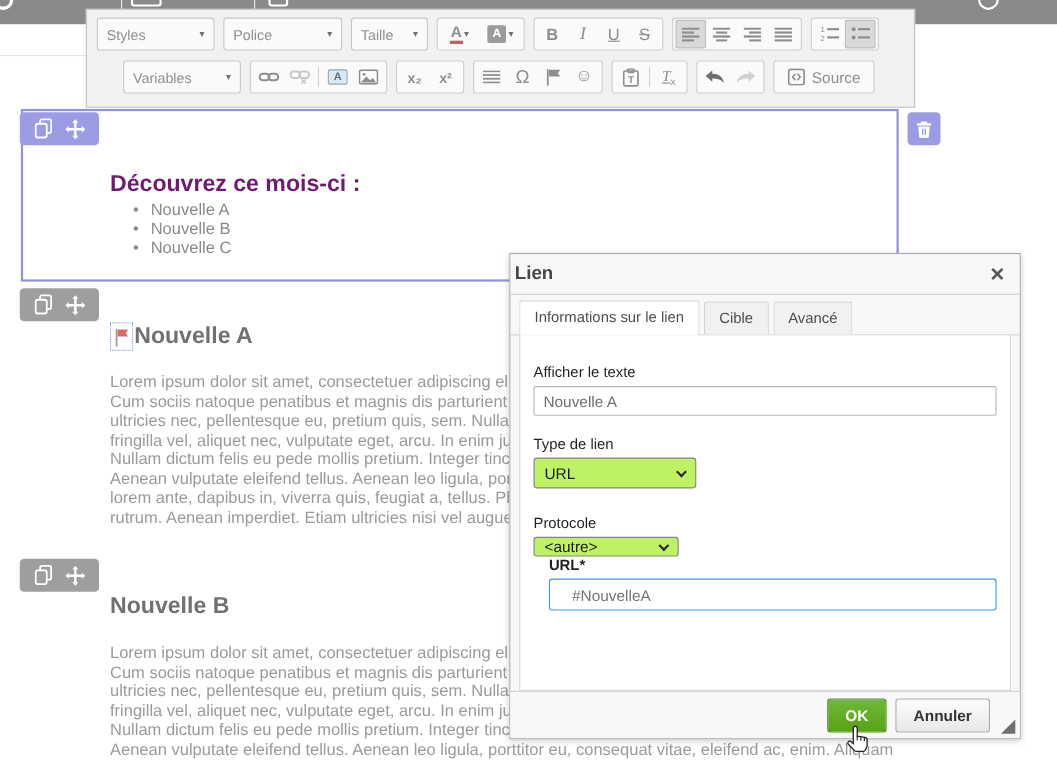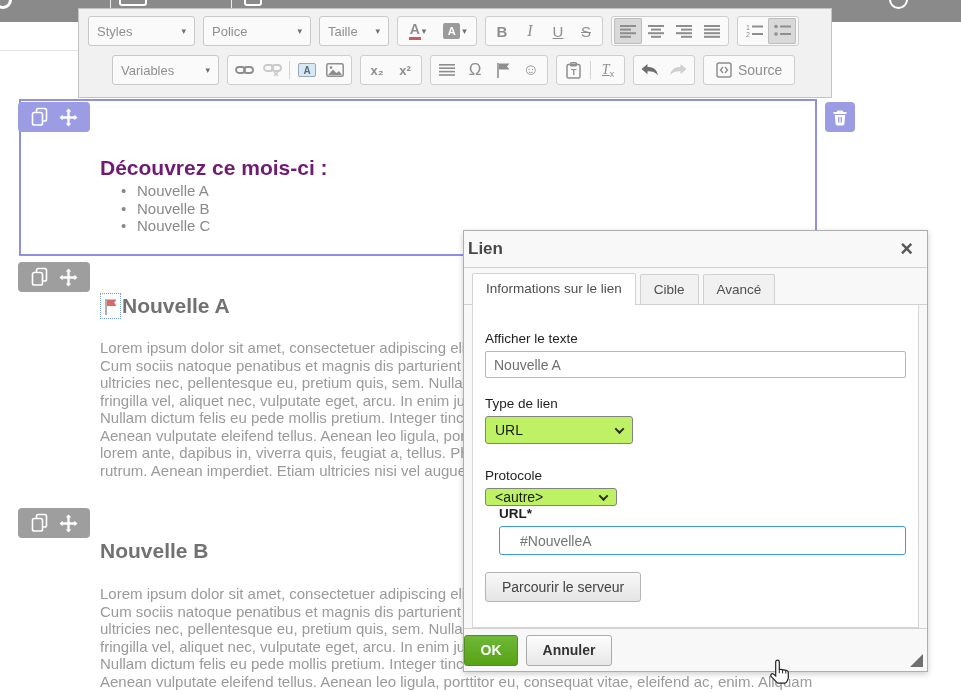--- a/index.html
+++ b/index.html
@@ -430,7 +430,6 @@
           <input class="url-input" type="text" value="#NouvelleA" style="">
         </div>
       </div>
-      <button class="browse-btn">Parcourir le serveur</button>
     </div>
     <div class="dlg-footer">
       <button class="ok-btn">OK</button>

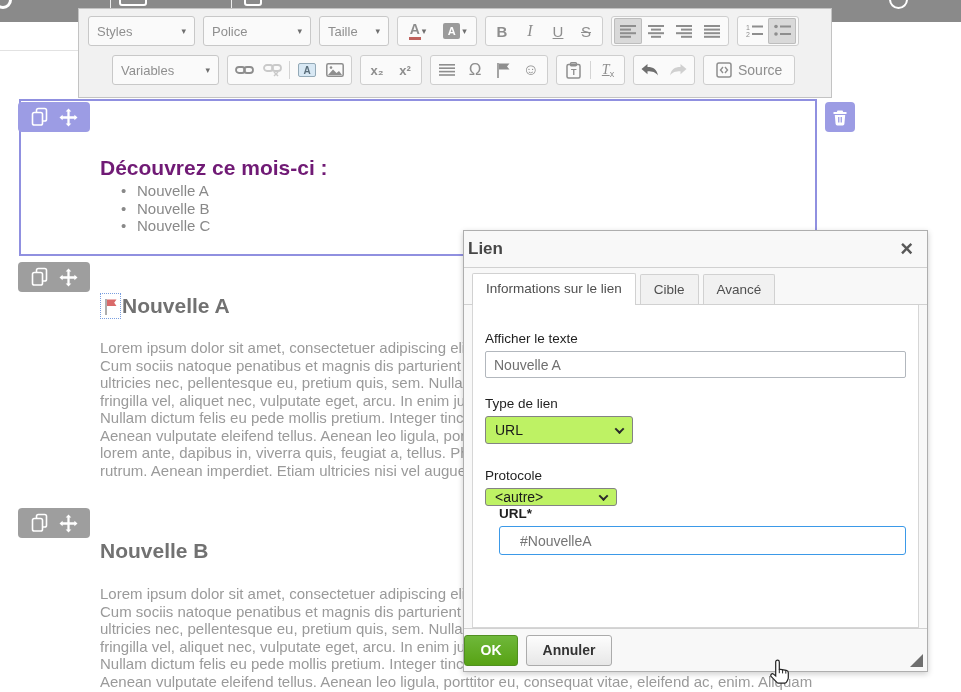--- a/index.html
+++ b/index.html
@@ -99,7 +99,7 @@
       background:linear-gradient(#f8f8f8,#e5e5e5); border:1px solid #b4b4b4; border-radius:3px;
       font-family:"Liberation Sans",sans-serif; cursor:pointer; }
   .dlg-footer { position:absolute; left:0; right:0; bottom:0; height:43px; background:#f8f8f8;
-      border-top:1px solid #d1d1d1; display:flex; align-items:center; justify-content:flex-start; padding-right:27px; gap:8px; }
+      border-top:1px solid #d1d1d1; display:flex; align-items:center; justify-content:flex-end; padding-right:27px; gap:8px; }
   .ok-btn { width:54px; height:31px; background:linear-gradient(#6fb83a,#57a214); border:1px solid #508f20;
       border-radius:3px; color:#fff; font-weight:bold; font-size:14px; font-family:"Liberation Sans",sans-serif; cursor:pointer; }
   .cancel-btn { width:86px; height:31px; background:linear-gradient(#fdfdfd,#e7e7e7); border:1px solid #ababab;

